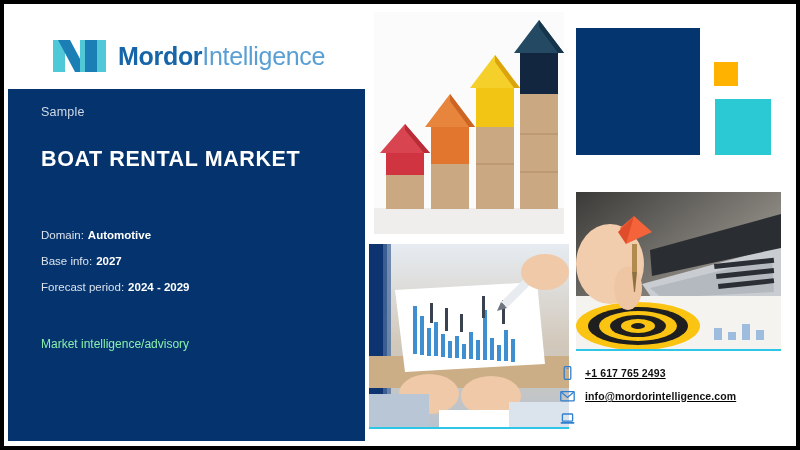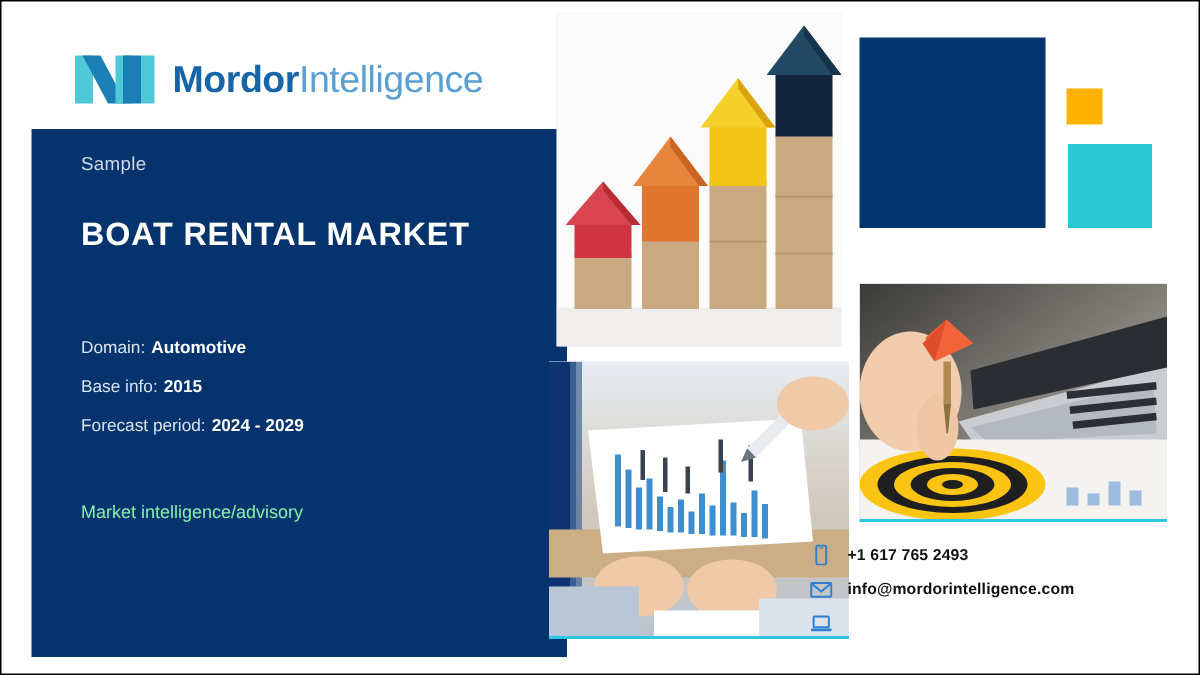--- a/index.html
+++ b/index.html
@@ -17,7 +17,7 @@
     height: 450px;
     background: #ffffff;
     box-sizing: border-box;
-    border: 1px solid #000000;
+    border: 4px solid #000000;
     overflow: hidden;
   }
 

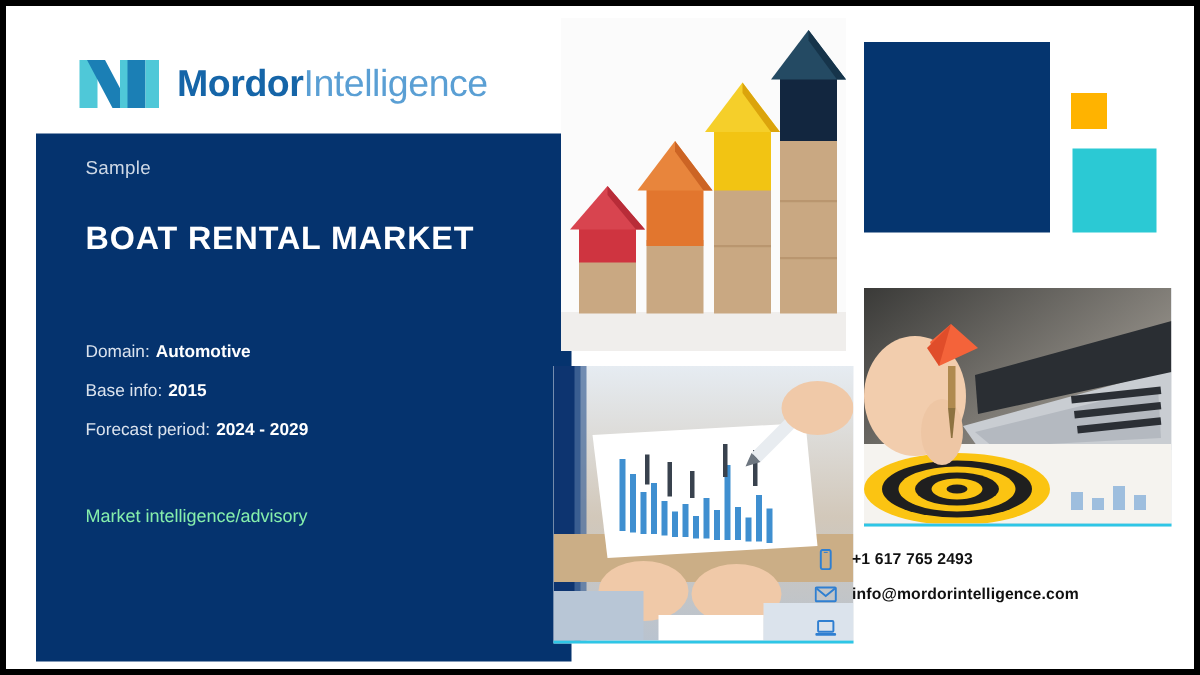--- a/index.html
+++ b/index.html
@@ -53,7 +53,7 @@
   
   .navy-panel {
     position: absolute;
-    left: 20px;
+    left: 4px;
     top: 85px;
     width: 357px;
     height: 352px;

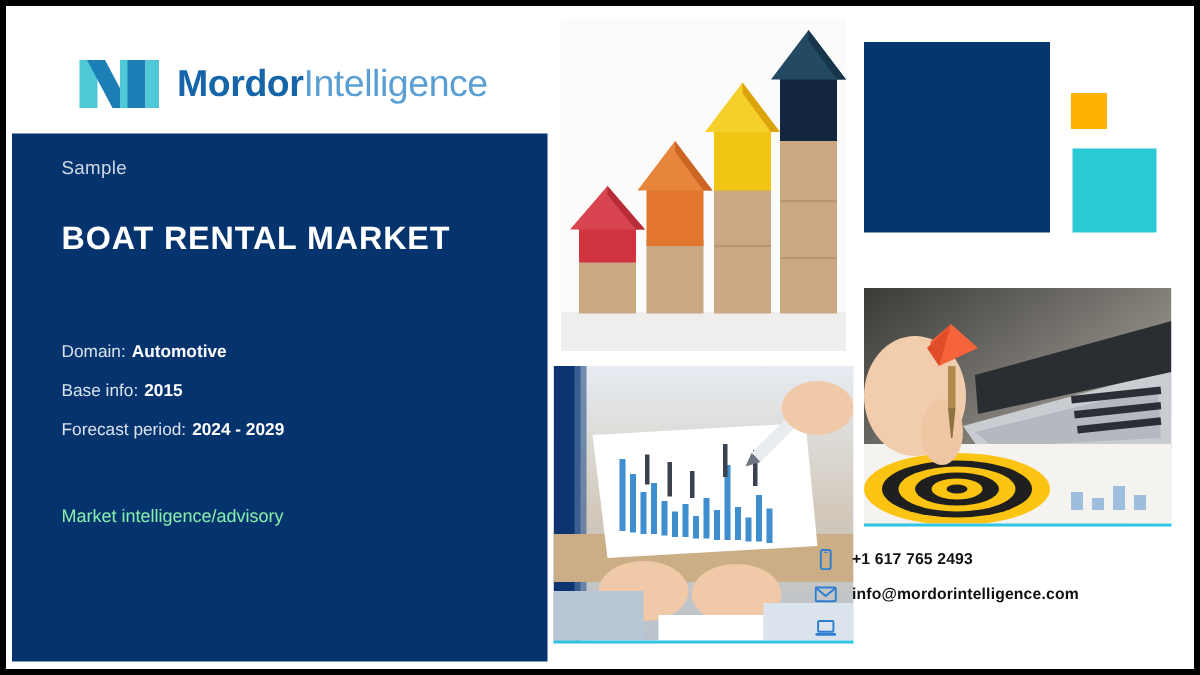--- a/index.html
+++ b/index.html
@@ -230,7 +230,7 @@
         <span class="mk">Domain:</span><span class="mv">Automotive</span>
       </div>
       <div class="meta-row">
-        <span class="mk">Base info:</span><span class="mv">2015</span>
+        <span class="mk">Base info:</span><span class="mv">2027</span>
       </div>
       <div class="meta-row">
         <span class="mk">Forecast period:</span><span class="mv">2024 - 2029</span>

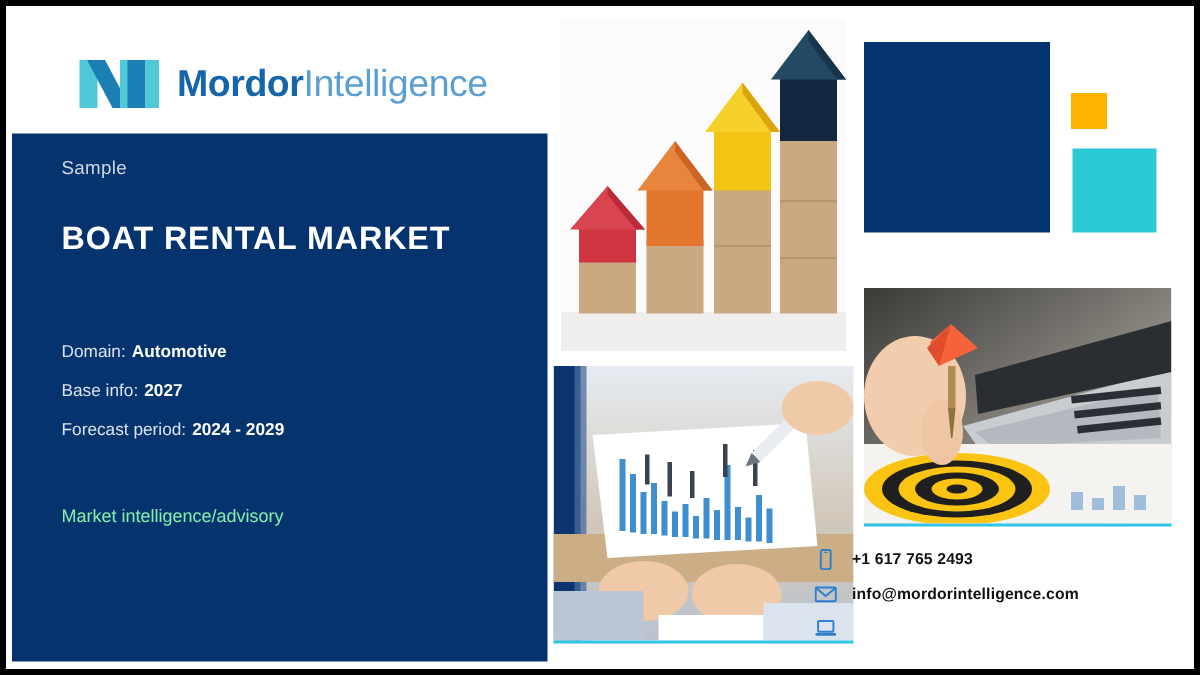--- a/index.html
+++ b/index.html
@@ -172,11 +172,12 @@
   
   .contact {
     position: absolute;
-    left: 539px;
+    left: 556px;
     top: 362px;
     display: flex;
     flex-direction: column;
     gap: 9px;
+    text-decoration: underline;
   }
   .contact-row {
     display: flex;

